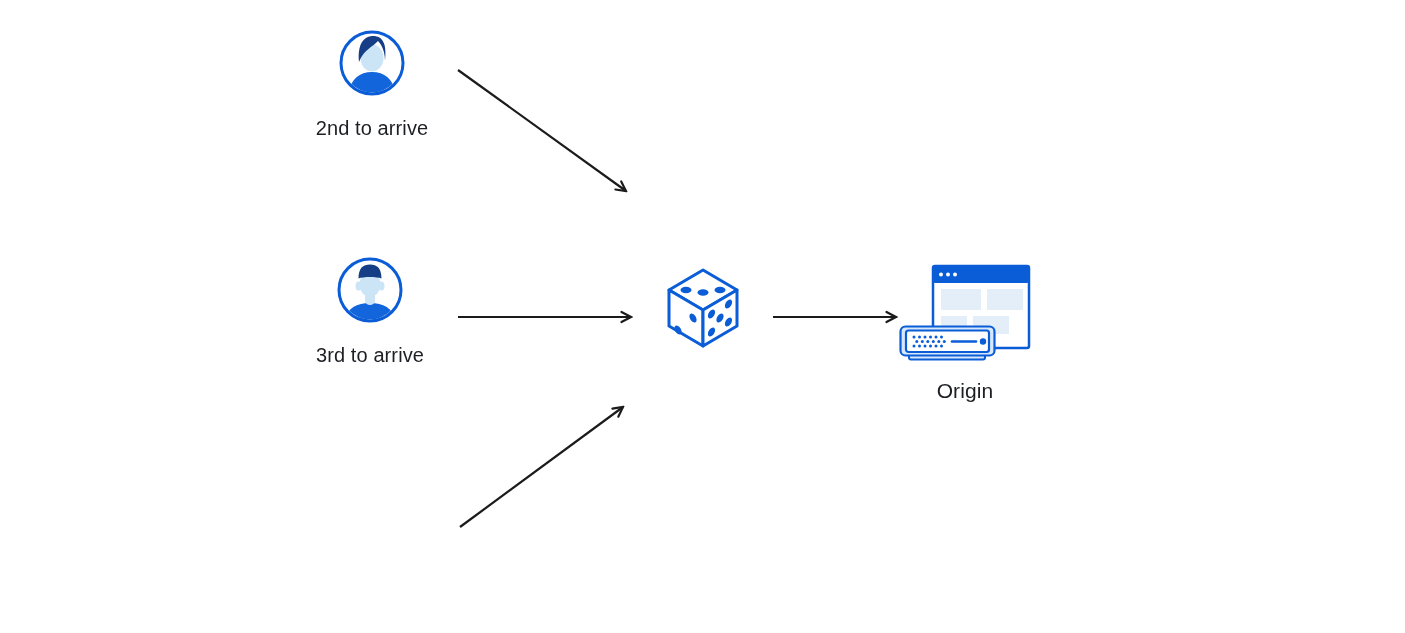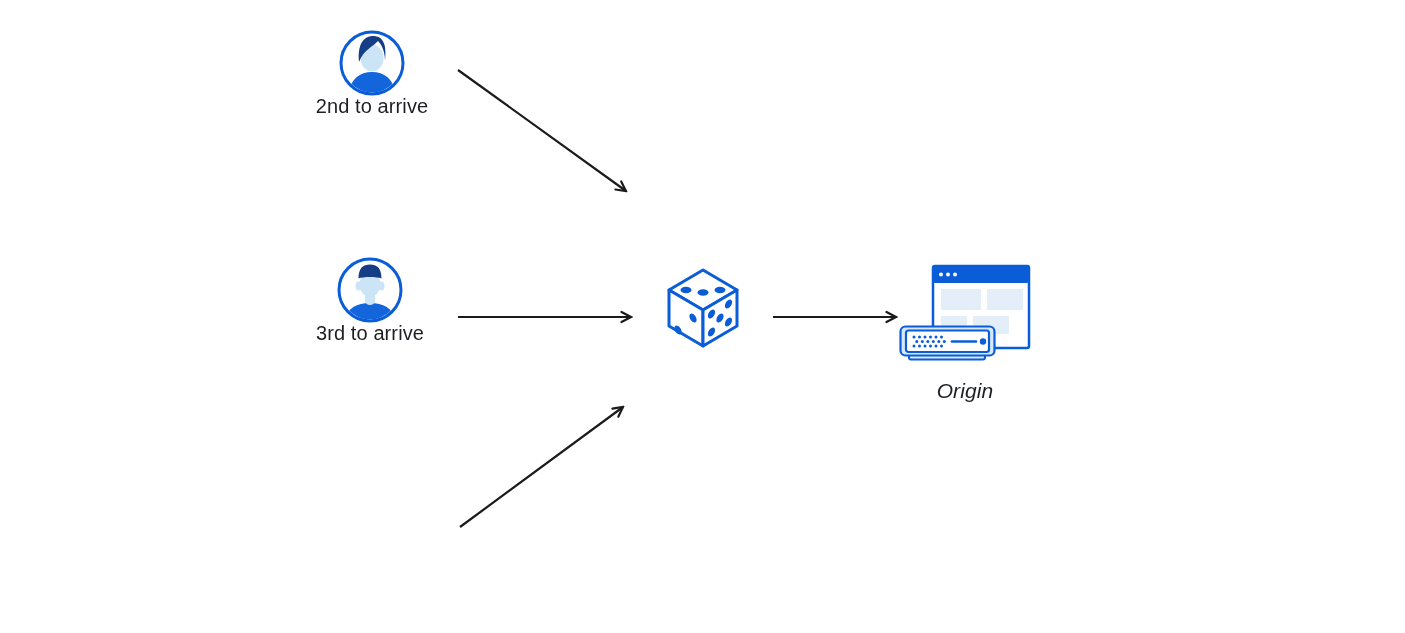--- a/index.html
+++ b/index.html
@@ -12,7 +12,7 @@
   
   .node{position:absolute;display:flex;flex-direction:column;align-items:center;}
   .node-label{
-    font-size:20px;line-height:1;color:var(--text,#1d1f24);
+    margin-top:22px;font-size:20px;line-height:1;color:var(--text,#1d1f24);
     text-align:center;white-space:nowrap;letter-spacing:0.1px;
   }
   .origin-label{margin-top:18px;font-size:21px;font-style:italic;}

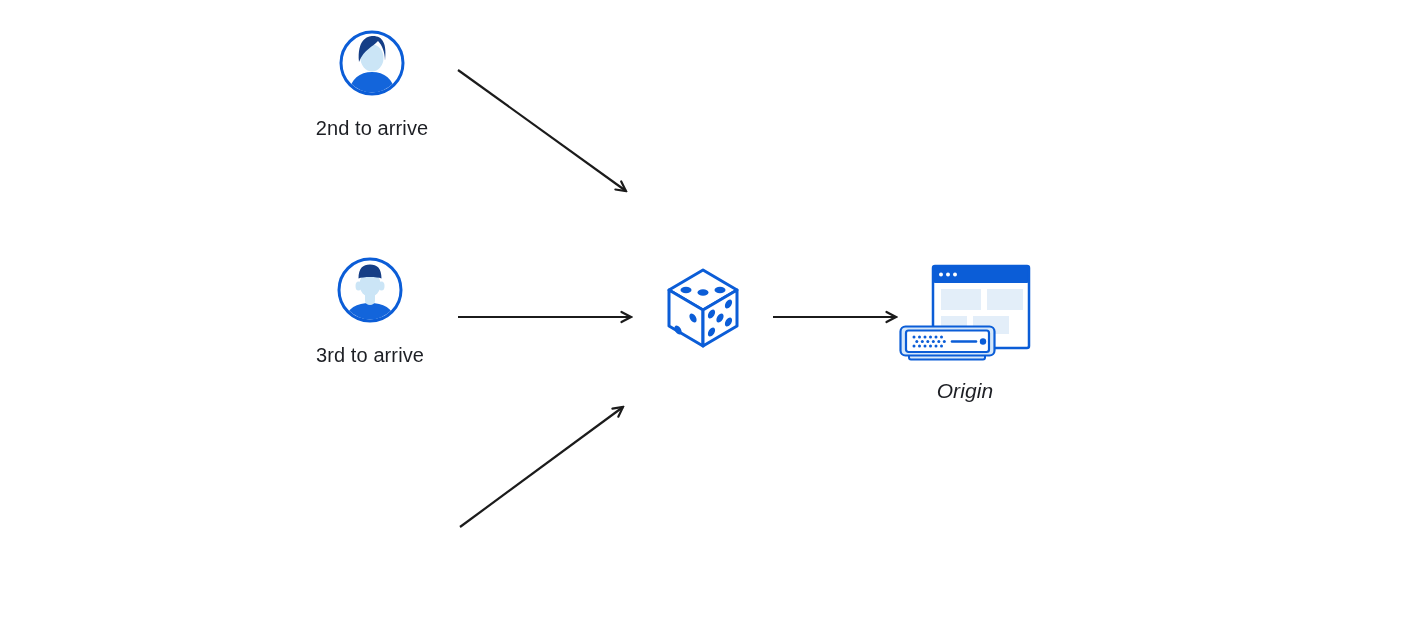--- a/index.html
+++ b/index.html
@@ -15,7 +15,7 @@
     margin-top:22px;font-size:20px;line-height:1;color:var(--text,#1d1f24);
     text-align:center;white-space:nowrap;letter-spacing:0.1px;
   }
-  .origin-label{margin-top:18px;font-size:21px;font-style:italic;}
+  .origin-label{margin-top:18px;font-size:21px;}
 
   
   .stroke-accent{stroke:var(--accent);}

